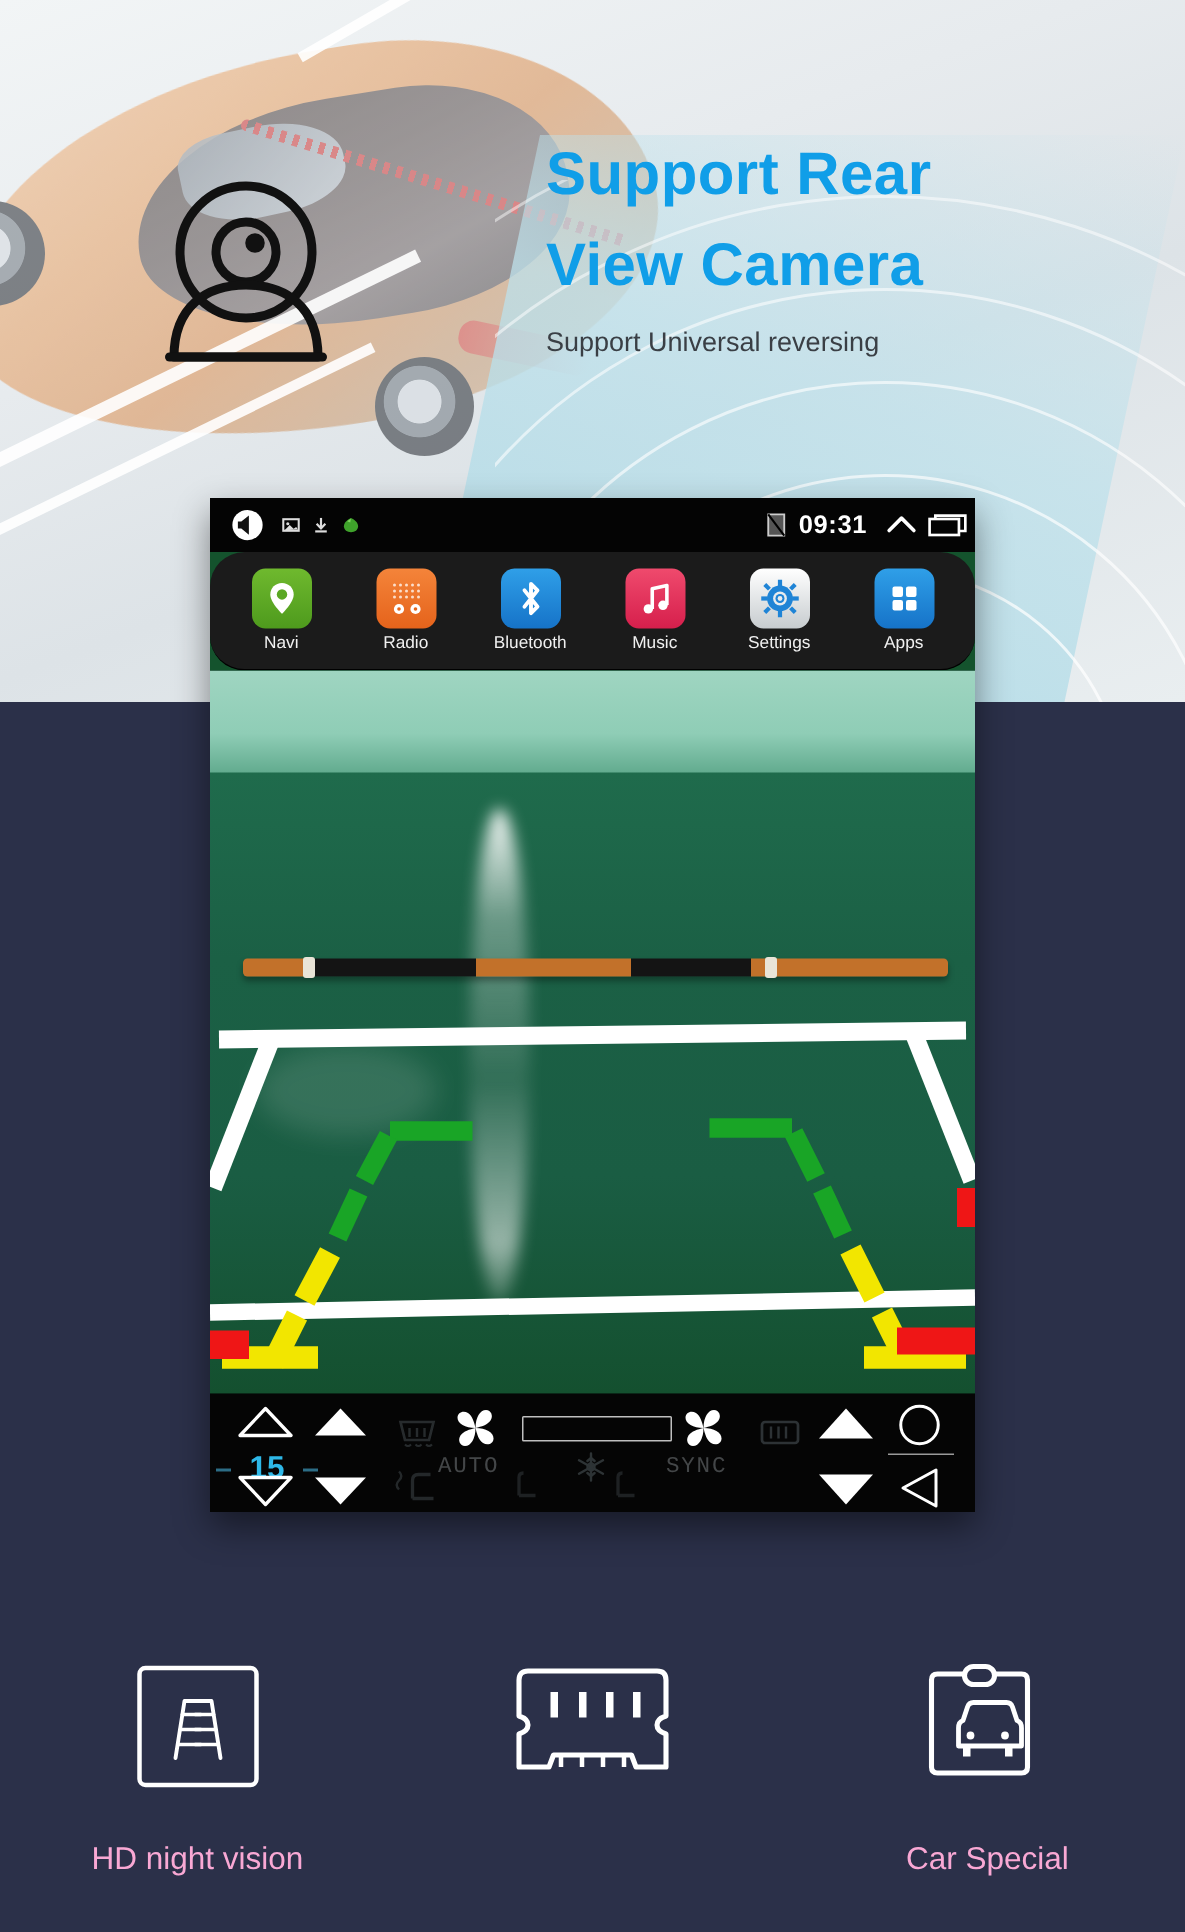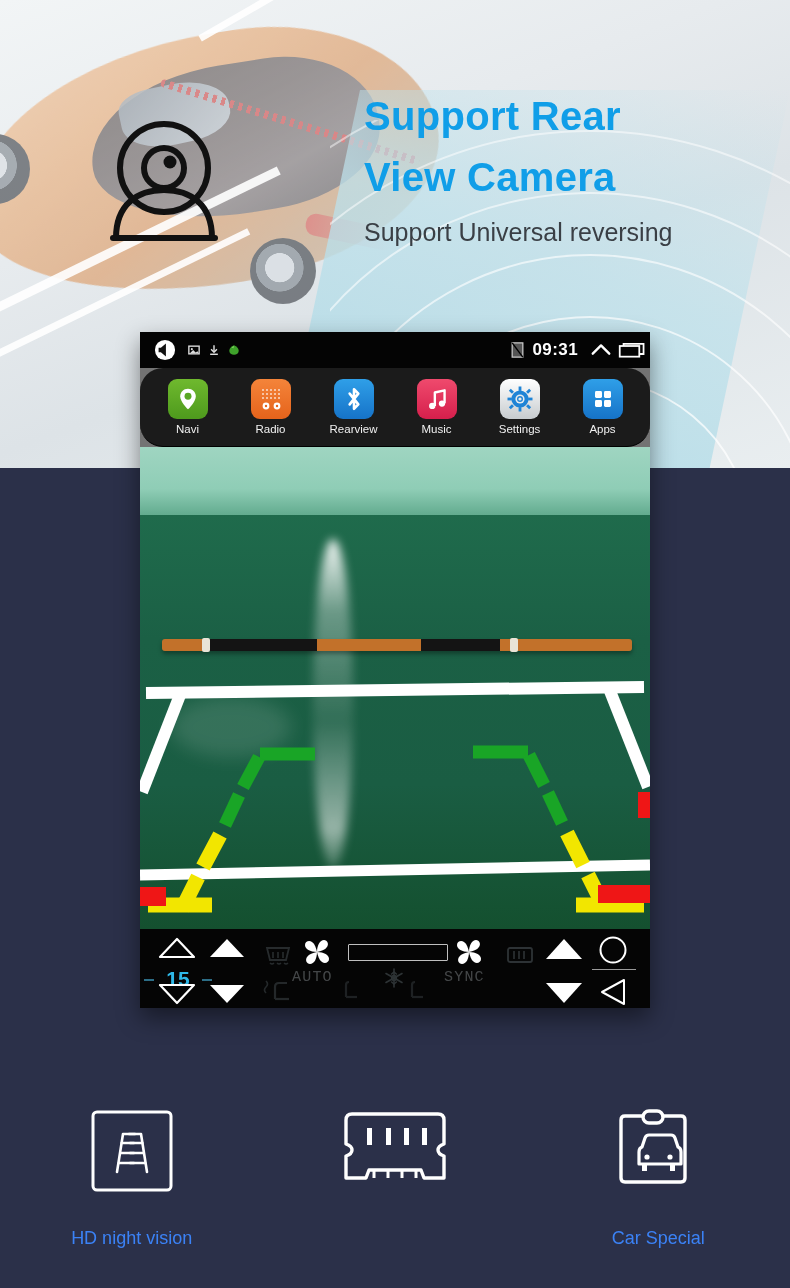--- a/index.html
+++ b/index.html
@@ -89,7 +89,7 @@
     position:absolute;left:364px;top:86px;width:420px;
     color:#109ee8;font-size:40px;font-weight:bold;line-height:1.52;letter-spacing:.3px;
   }
-  #sub1{position:absolute;left:364px;top:218px;color:#3a3f45;font-size:25px;}
+  #sub1{position:absolute;left:364px;top:218px;color:#3a3f45;font-size:18px;}
   #sub2{position:absolute;left:364px;top:254px;color:#3a3f45;font-size:19.5px;}
 
   

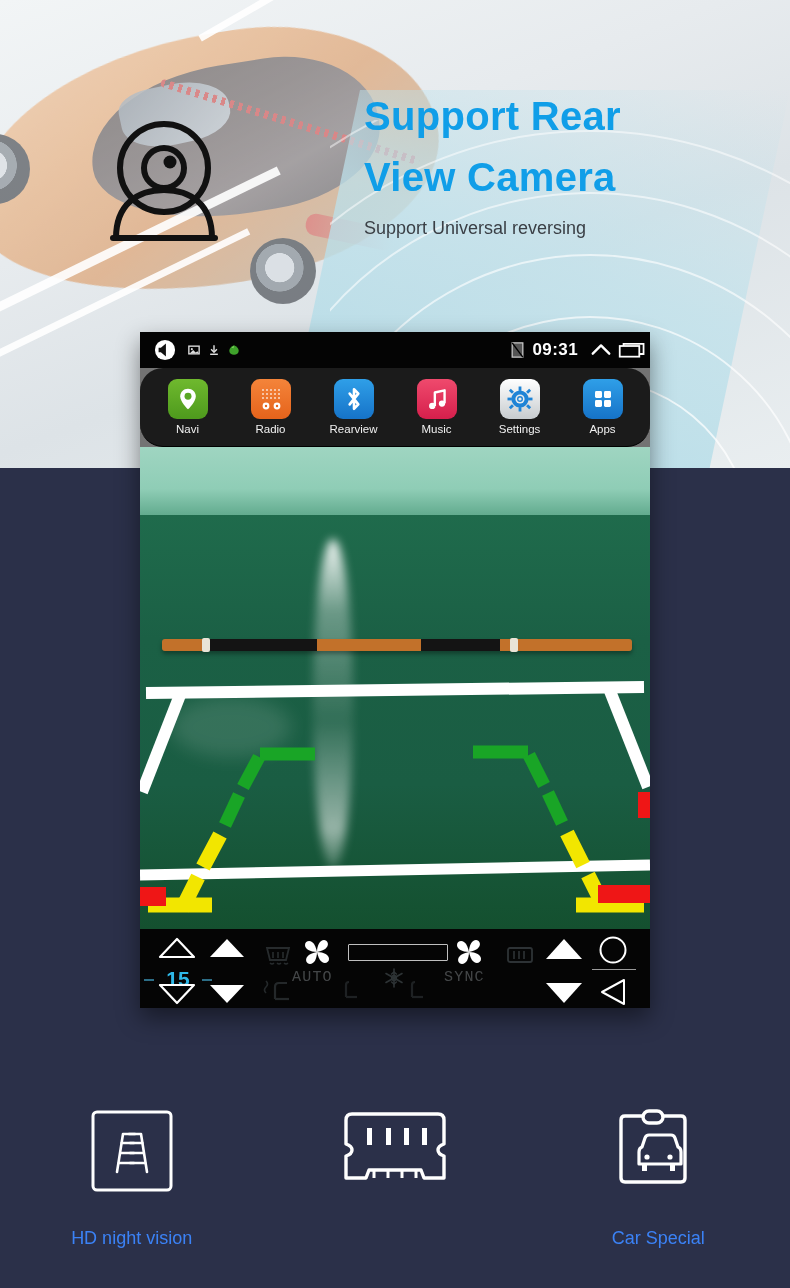--- a/index.html
+++ b/index.html
@@ -95,7 +95,7 @@
   
   #device{
     position:absolute;left:140px;top:332px;width:510px;height:676px;
-    background:#737373;overflow:hidden;
+    background:#14532d;overflow:hidden;
     box-shadow:0 10px 22px rgba(0,0,0,.45);
   }
   

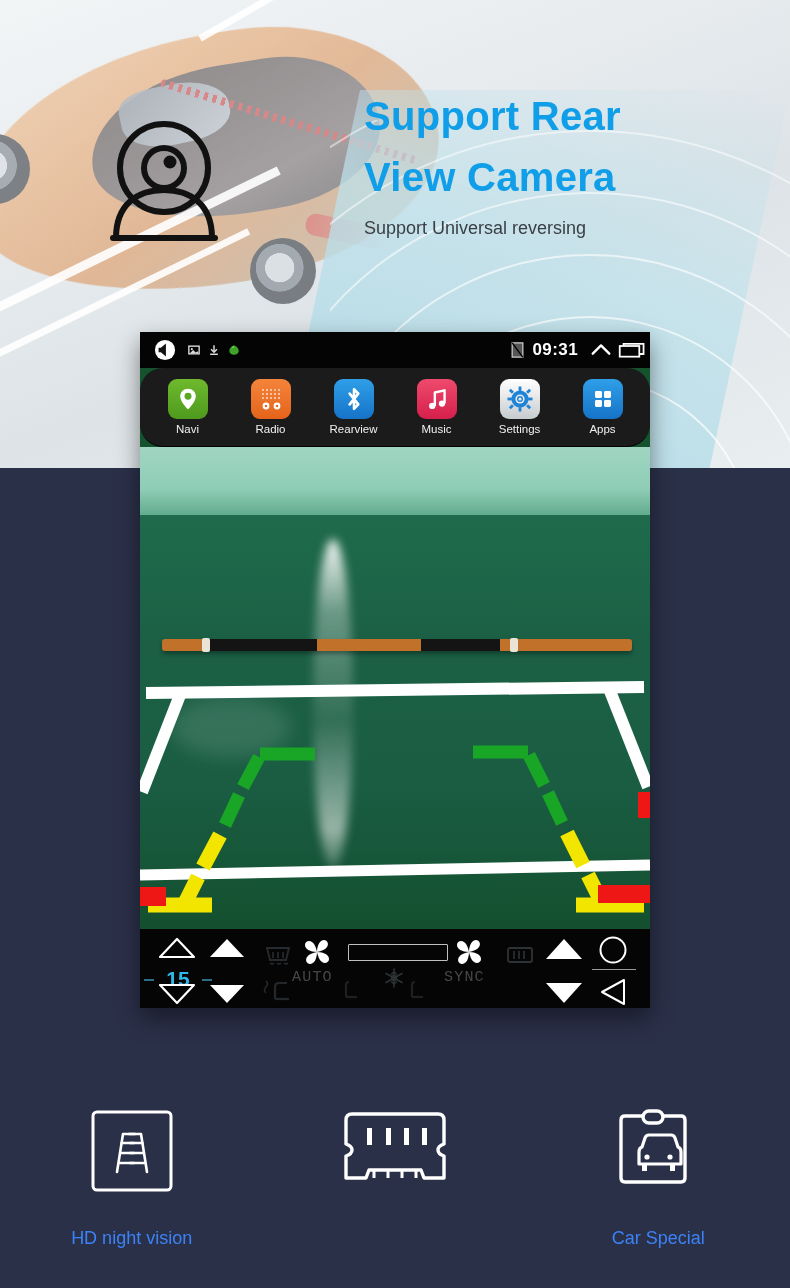--- a/index.html
+++ b/index.html
@@ -301,7 +301,7 @@
           <path d="M8 7 L16 17 L12 21 V3 L16 7 L8 17" fill="none" stroke="#fff" stroke-width="2.4" stroke-linejoin="round" stroke-linecap="round"></path>
         </svg>
       </div>
-      <div class="applabel">Rearview</div>
+      <div class="applabel">Bluetooth</div>
     </div>
 
     <div class="appitem">

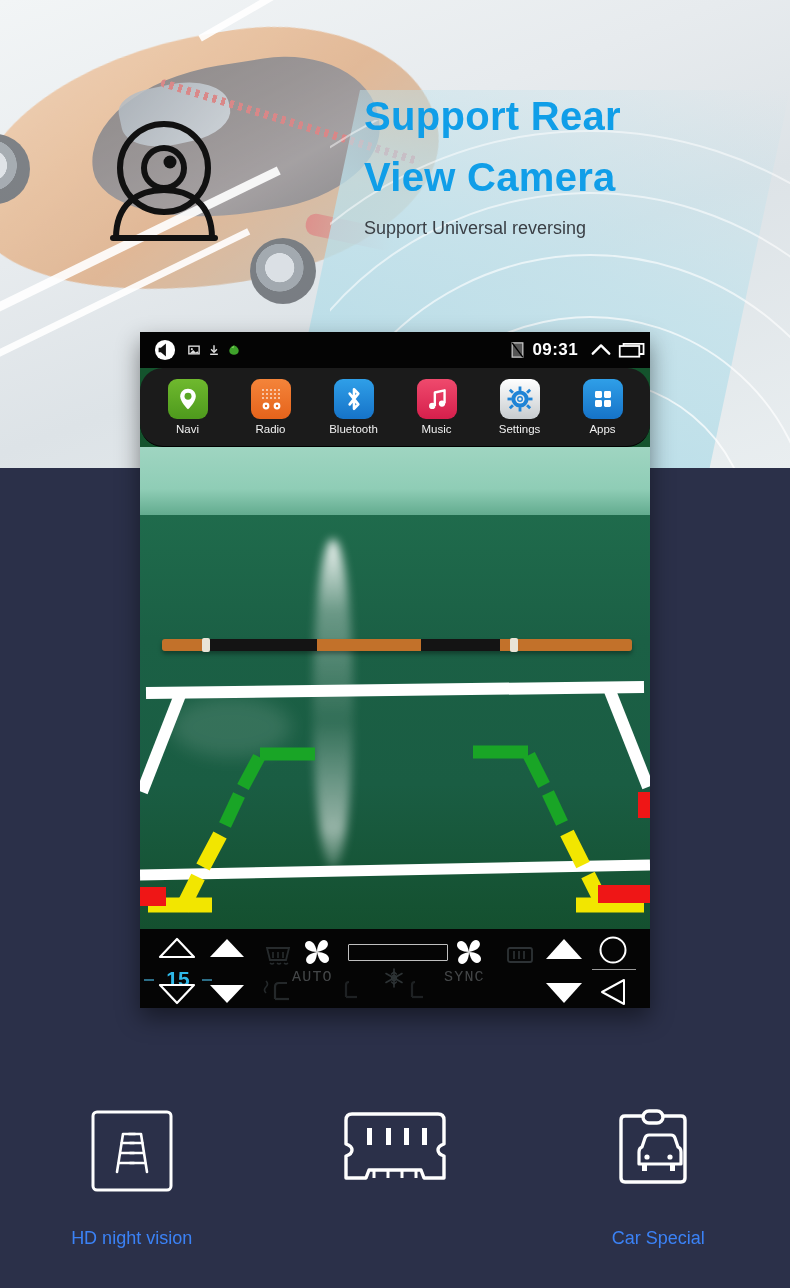--- a/index.html
+++ b/index.html
@@ -170,7 +170,7 @@
   }
   .feat{width:240px;text-align:center;}
   .featicon{height:98px;display:flex;align-items:center;justify-content:center;}
-  .featlabel{color:#3b82f6;font-size:18px;margin-top:28px;}
+  .featlabel{color:#f9a8d4;font-size:21px;margin-top:28px;}
 </style>
 </head>
 <body>

